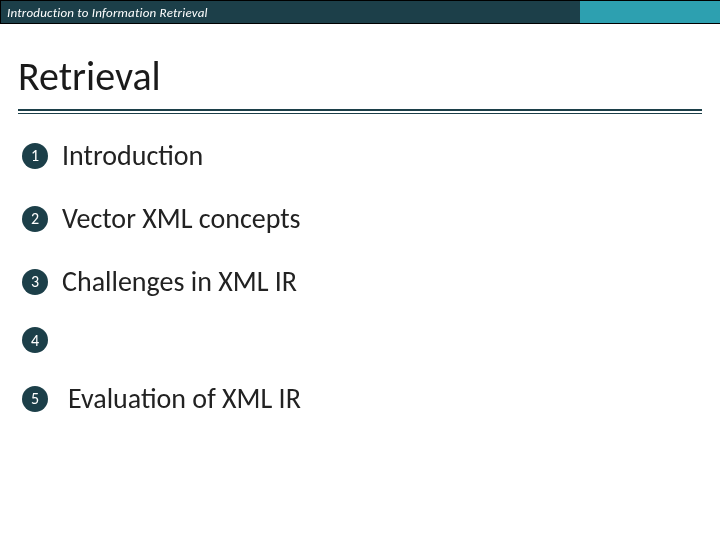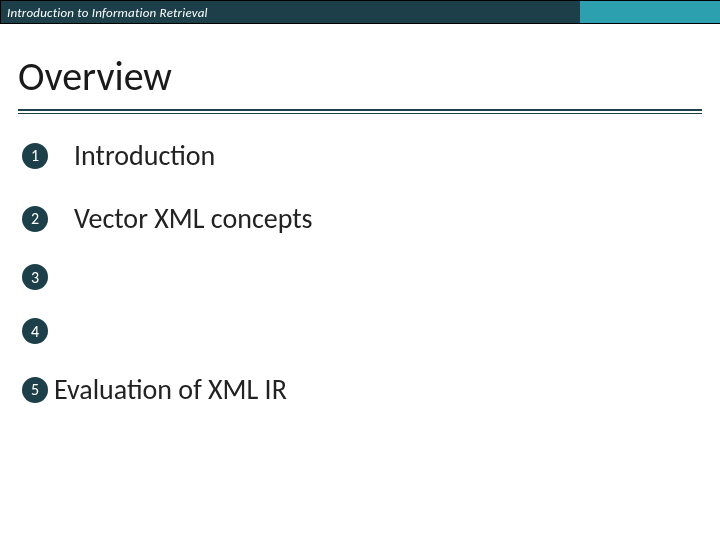--- a/index.html
+++ b/index.html
@@ -28,7 +28,7 @@
   </div>
   <div class="header-bar-right"></div>
 
-  <h1 class="page-title">Overview</h1>
+  <h1 class="page-title">Retrieval</h1>
   <div class="title-rule-wrap">
     <div class="title-rule"></div>
     <div class="title-rule2"></div>

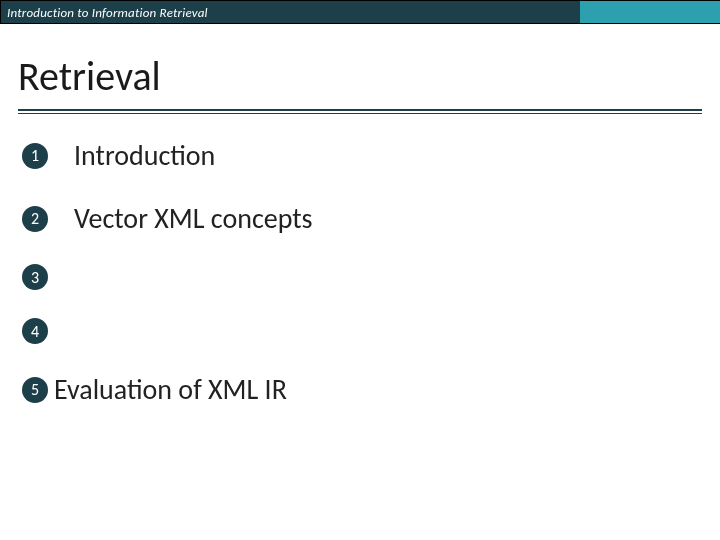--- a/index.html
+++ b/index.html
@@ -15,7 +15,7 @@
   .toc { margin-top: 24px; padding: 0 18px 0 22px; }
   .toc-item { display: flex; align-items: center; margin-bottom: 28px; }
   .num-badge { width: 26px; height: 26px; border-radius: 50%; background: #1c3f49; color: #fff; display: flex; align-items: center; justify-content: center; font-size: 16px; font-weight: 400; flex-shrink: 0; }
-  .toc-label { font-size: 28px; color: #222; margin-left: 26px; font-weight: 400; }
+  .toc-label { font-size: 28px; color: #222; margin-left: 14px; font-weight: 400; }
   .toc-item.tight .toc-label { margin-left: 6px; }
 </style>
 </head>

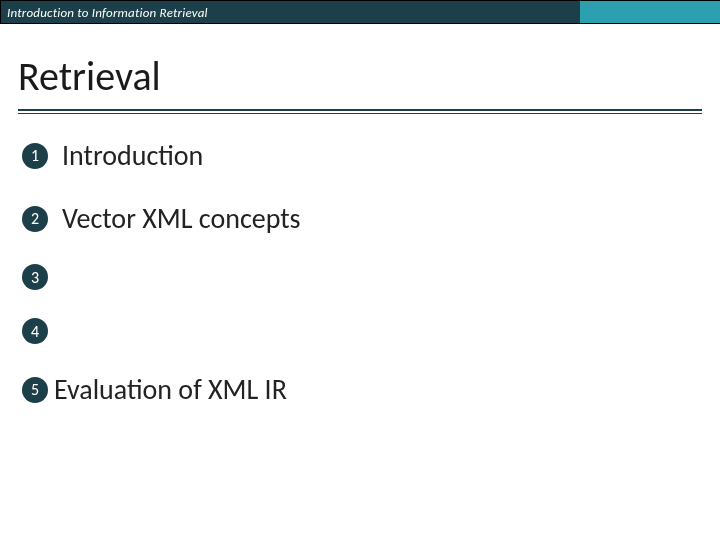--- a/index.html
+++ b/index.html
@@ -51,6 +51,7 @@
       <div class="num-badge">
           <span>3</span>
         </div>
+      <div class="toc-label">Challenges in XML IR</div>
     </div>
     <div class="toc-item">
       <div class="num-badge">

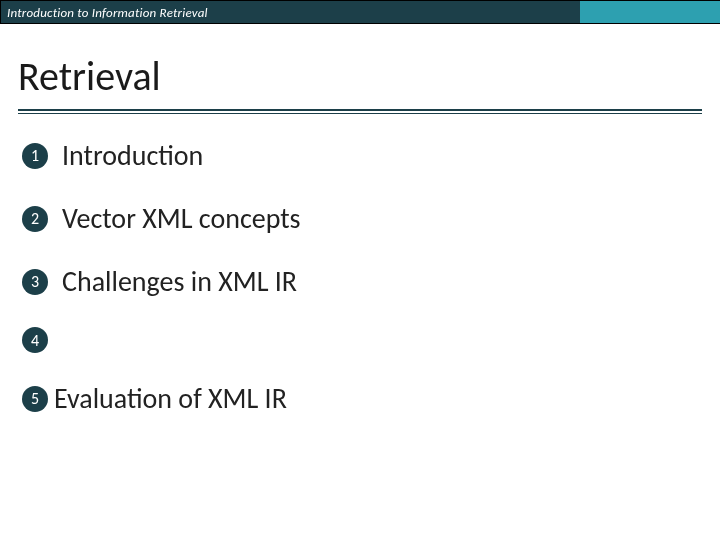--- a/index.html
+++ b/index.html
@@ -16,7 +16,7 @@
   .toc-item { display: flex; align-items: center; margin-bottom: 28px; }
   .num-badge { width: 26px; height: 26px; border-radius: 50%; background: #1c3f49; color: #fff; display: flex; align-items: center; justify-content: center; font-size: 16px; font-weight: 400; flex-shrink: 0; }
   .toc-label { font-size: 28px; color: #222; margin-left: 14px; font-weight: 400; }
-  .toc-item.tight .toc-label { margin-left: 6px; }
+  .toc-item.tight .toc-label { margin-left: 20px; }
 </style>
 </head>
 <body>

